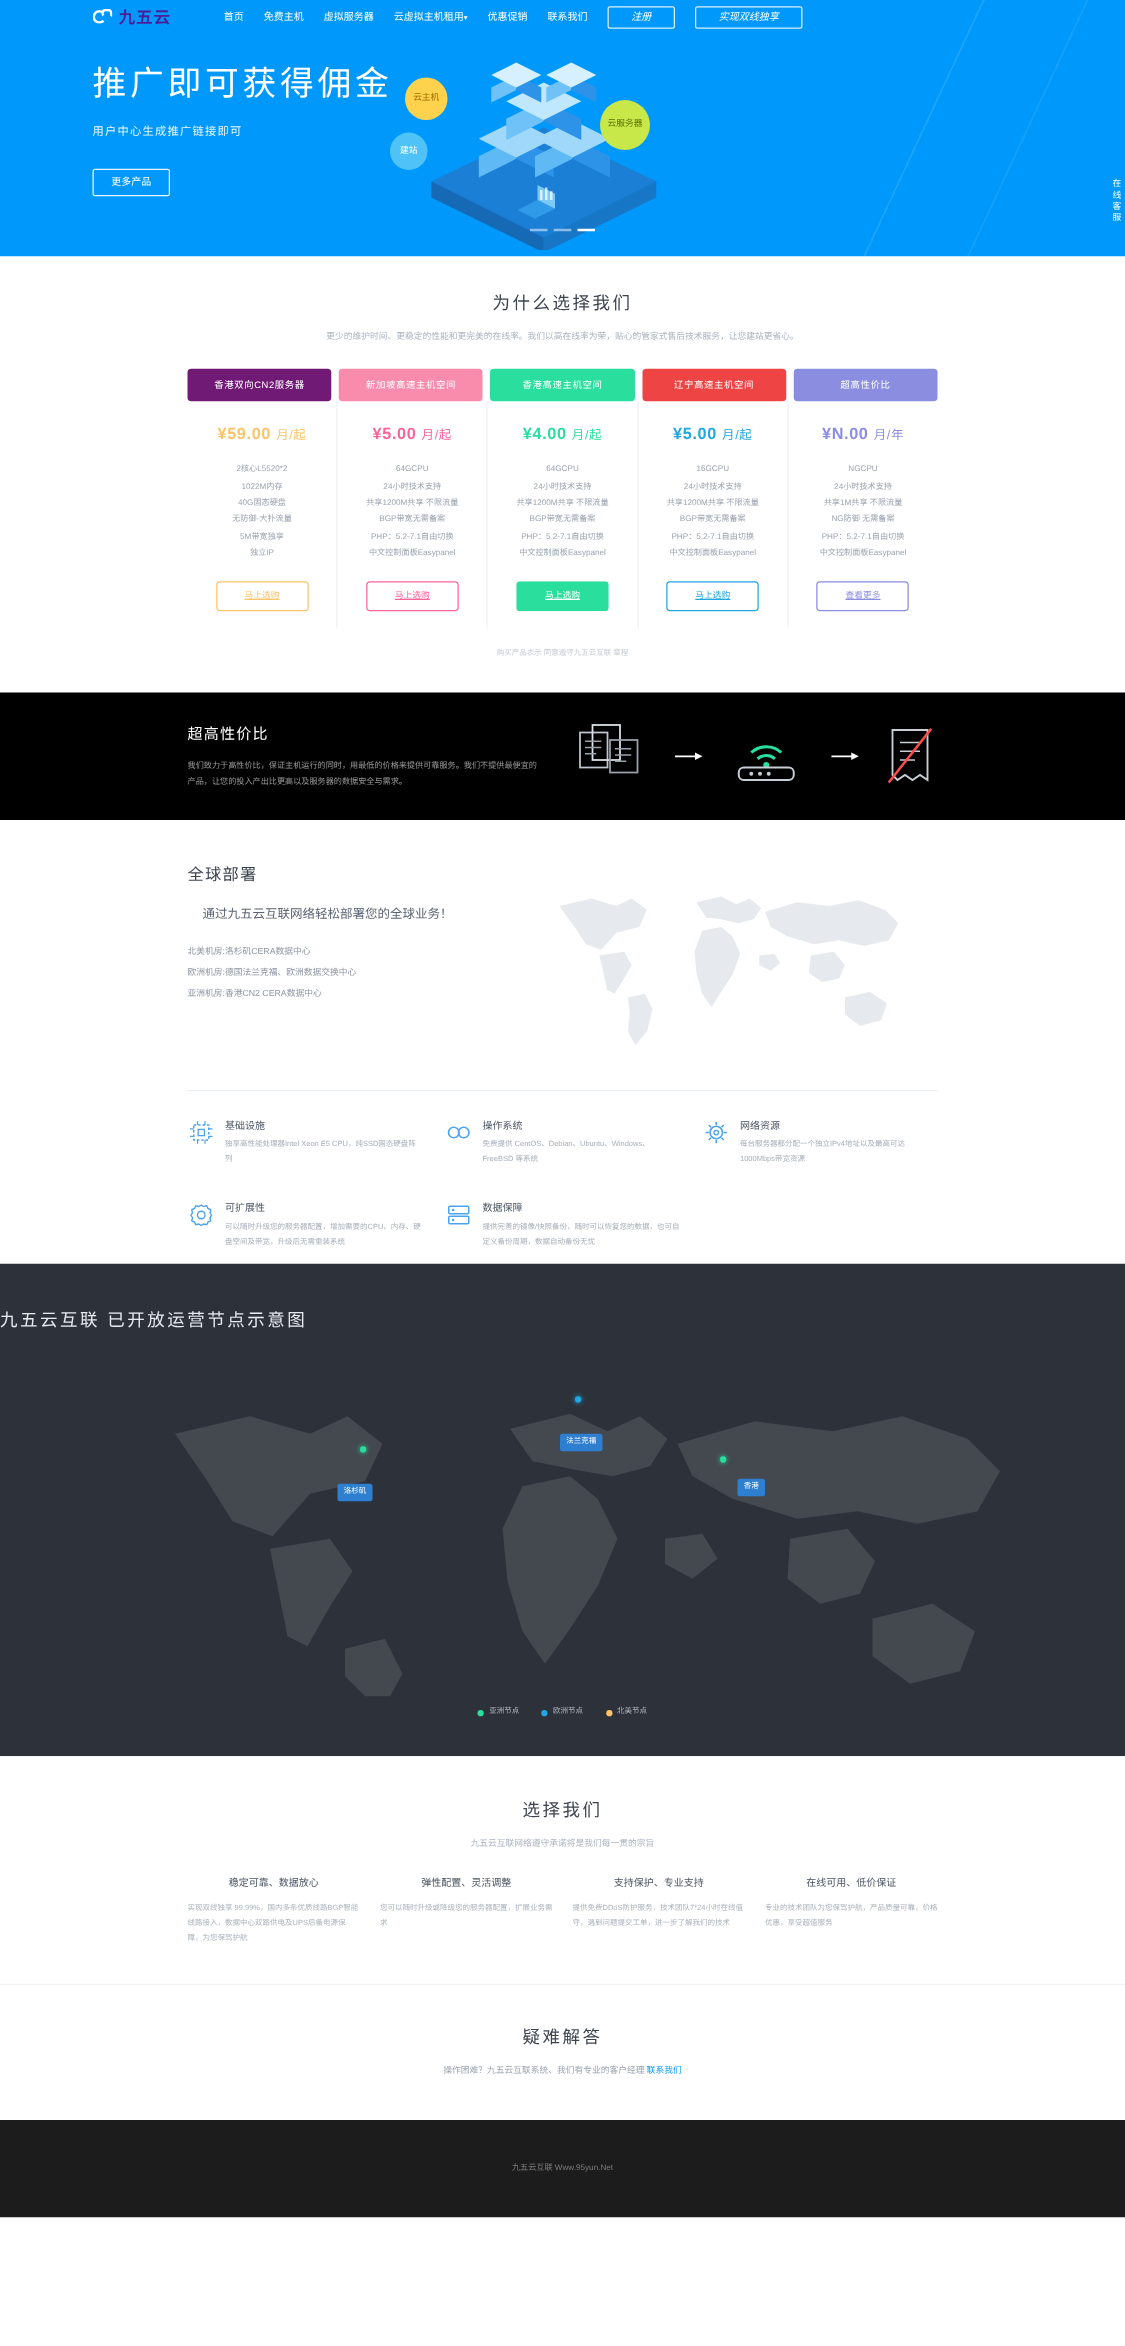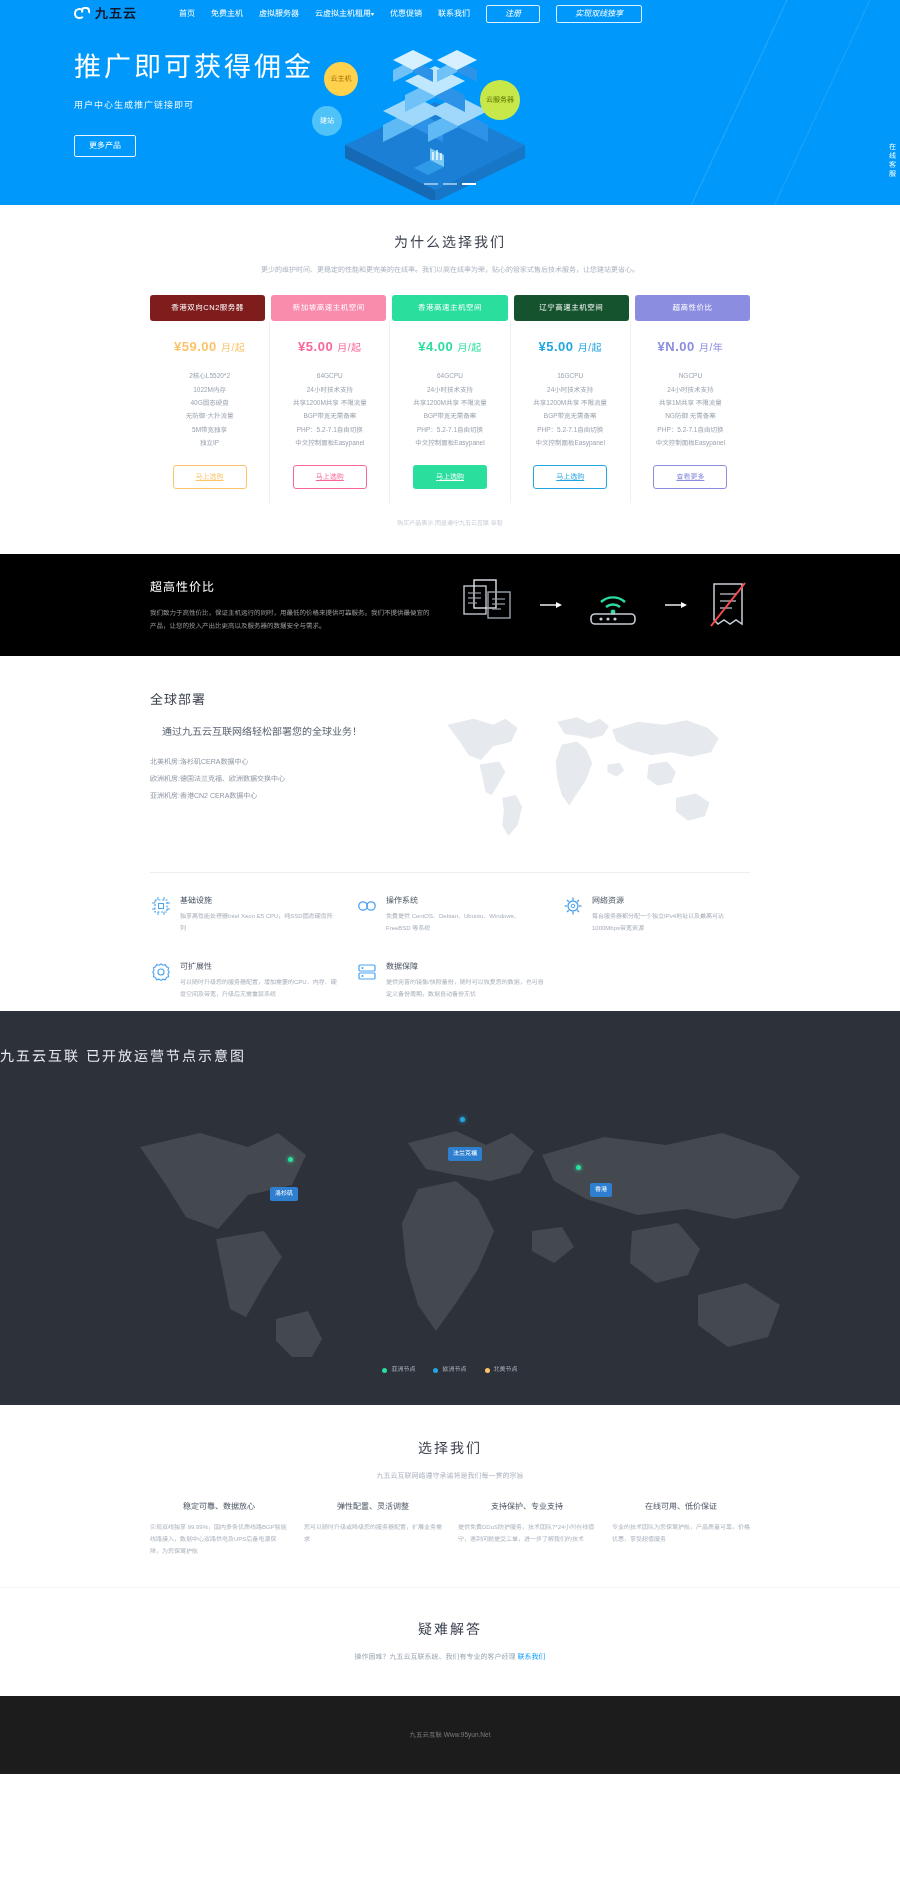--- a/index.html
+++ b/index.html
@@ -23,7 +23,7 @@
   .brand-mark{width:17px;height:13px;position:relative;}
   .brand-mark .c1{position:absolute;left:0;top:1px;width:11px;height:11px;border:2px solid #fff;border-radius:50%;border-right-color:transparent;}
   .brand-mark .c2{position:absolute;left:7px;top:0;width:9px;height:7px;border:2px solid #fff;border-radius:6px 6px 2px 6px;border-bottom-color:transparent;}
-  .brand-name{color:#0f172a;font-size:13px;font-weight:bold;letter-spacing:1px;}
+  .brand-name{color:#4c1d95;font-size:13px;font-weight:bold;letter-spacing:1px;}
   .nav{display:flex;align-items:center;gap:16px;margin-left:42px;}
   .nav a{color:#fff;font-size:8px;text-decoration:none;white-space:nowrap;}
   .caret{font-size:6px;}

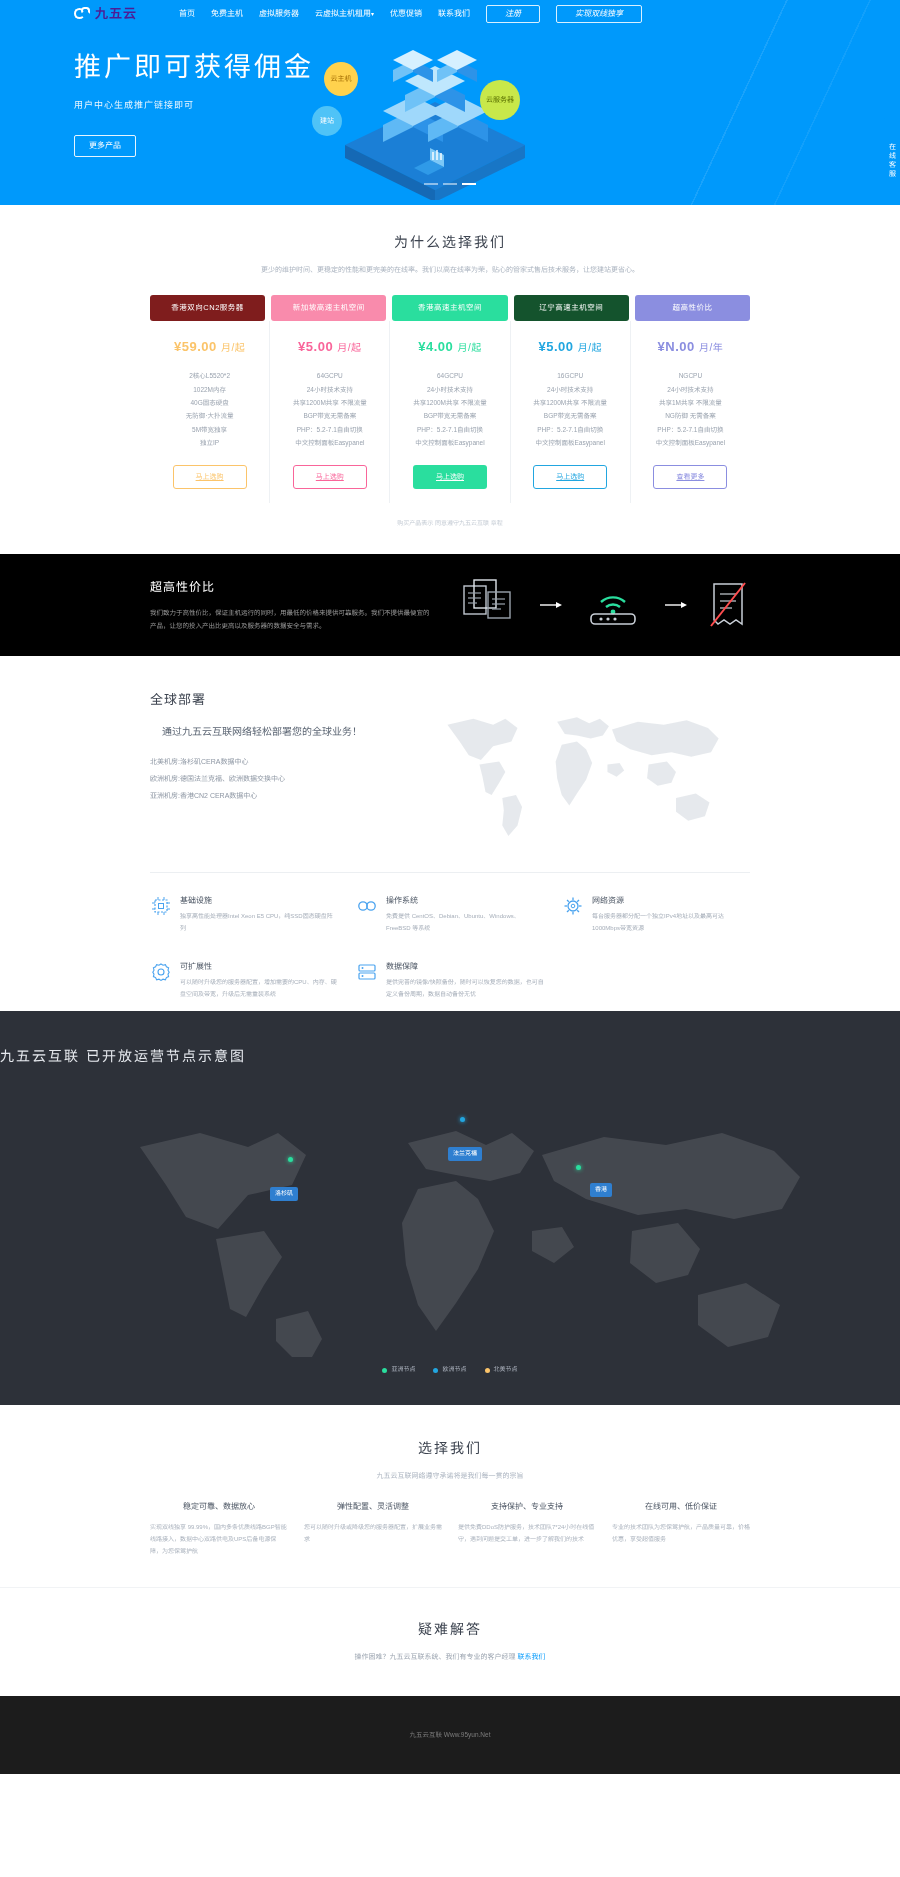--- a/index.html
+++ b/index.html
@@ -222,7 +222,7 @@
     <p class="sec-desc">更少的维护时间、更稳定的性能和更完美的在线率。我们以高在线率为荣，贴心的管家式售后技术服务，让您建站更省心。</p>
 
     <div class="tabs">
-      <div class="tab" style="background:#7f1d1d">香港双向CN2服务器</div>
+      <div class="tab" style="background:#701a75">香港双向CN2服务器</div>
       <div class="tab" style="background:#f98bac">新加坡高速主机空间</div>
       <div class="tab" style="background:#2ade9e">香港高速主机空间</div>
       <div class="tab" style="background:#14532d">辽宁高速主机空间</div>

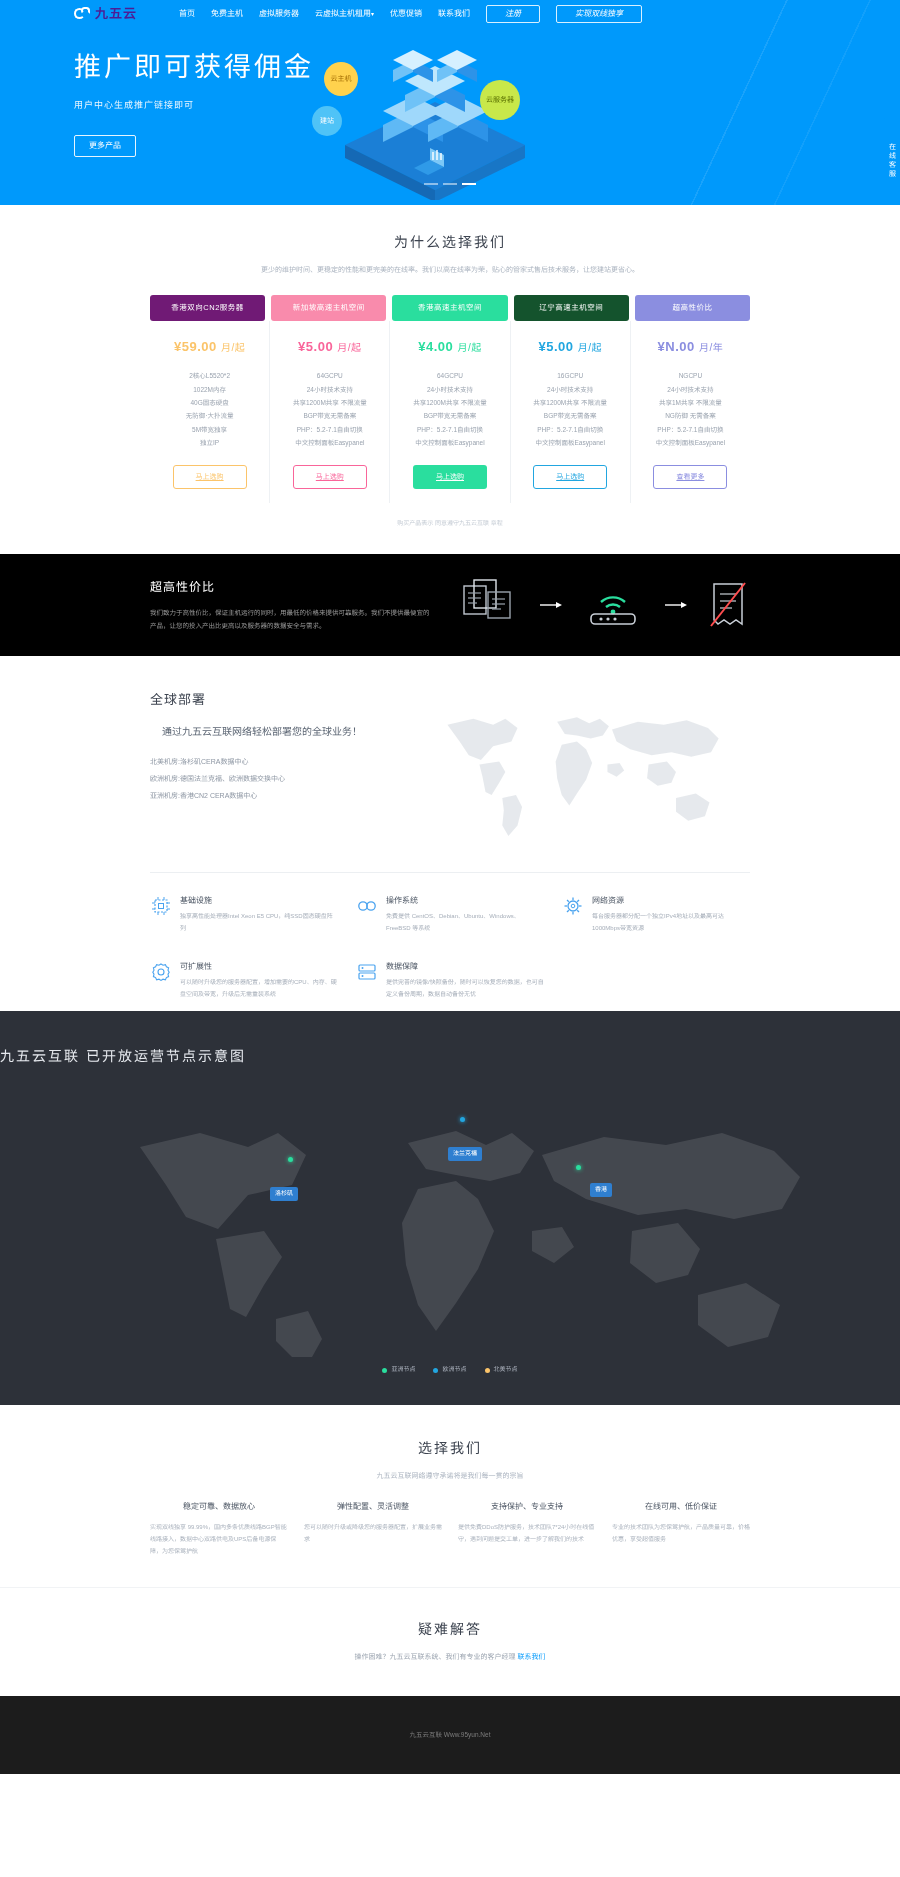--- a/index.html
+++ b/index.html
@@ -225,7 +225,7 @@
       <div class="tab" style="background:#701a75">香港双向CN2服务器</div>
       <div class="tab" style="background:#f98bac">新加坡高速主机空间</div>
       <div class="tab" style="background:#2ade9e">香港高速主机空间</div>
-      <div class="tab" style="background:#14532d">辽宁高速主机空间</div>
+      <div class="tab" style="background:#ef4444">辽宁高速主机空间</div>
       <div class="tab" style="background:#8b8ee0">超高性价比</div>
     </div>
 

